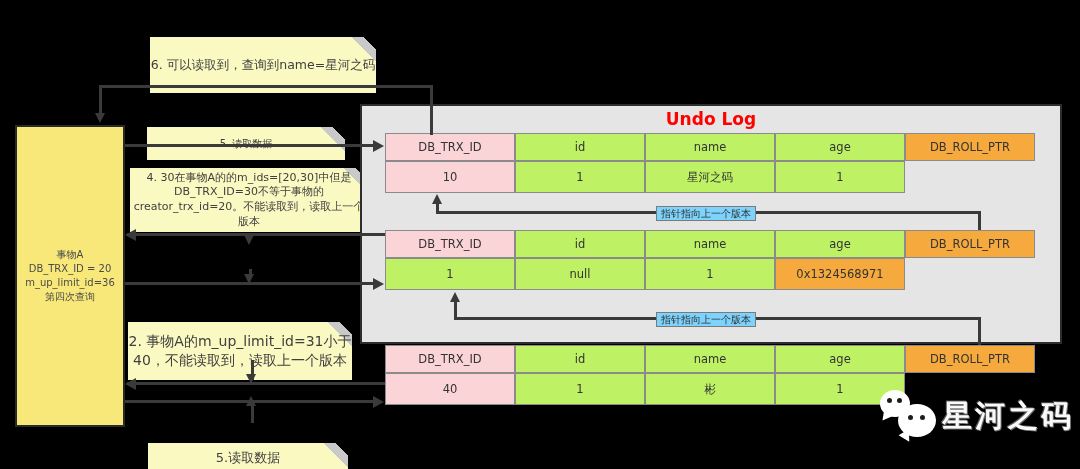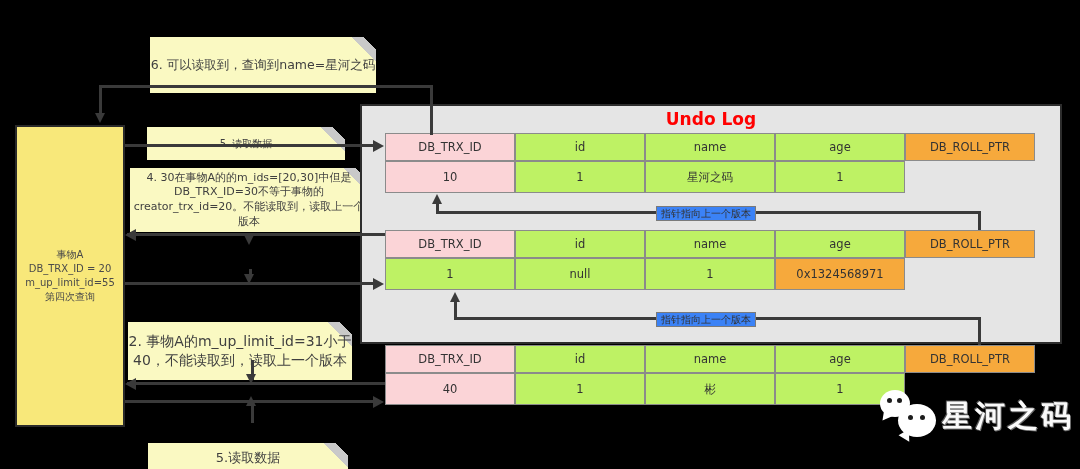--- a/index.html
+++ b/index.html
@@ -54,7 +54,7 @@
   .arr-d{border-left:5px solid transparent;border-right:5px solid transparent;border-top:10px solid #3a3a3a;}
   .arr-u{border-left:5px solid transparent;border-right:5px solid transparent;border-bottom:10px solid #3a3a3a;}
   .ptr-label{
-    position:absolute;font-size:10px;color:#333;background:#3b82f6;
+    position:absolute;font-size:10px;color:#333;background:#7dd3fc;
     border:1px solid #7a7a7a;line-height:13px;padding:0 4px;white-space:nowrap;
   }
   

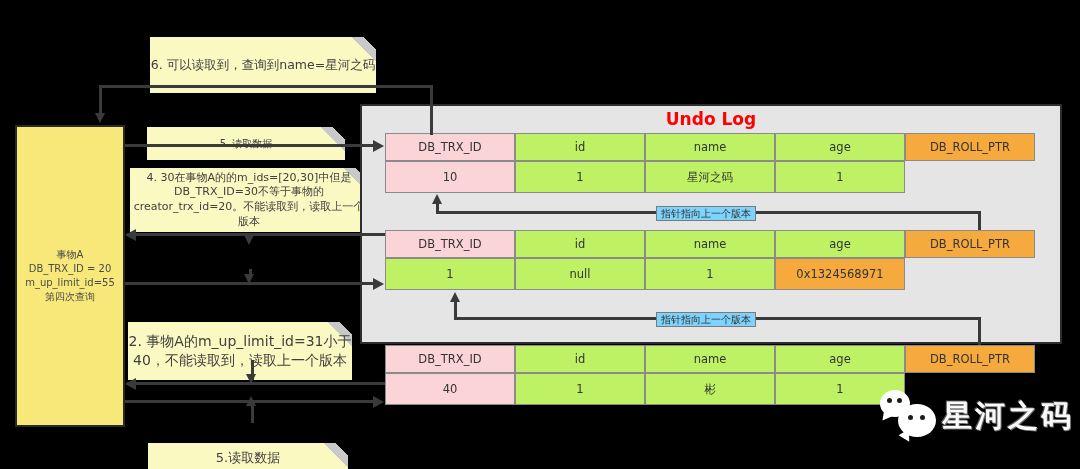--- a/index.html
+++ b/index.html
@@ -86,7 +86,7 @@
   <div class="txbox">
     <div>事物A</div>
     <div>DB_TRX_ID = 20</div>
-    <div>m_up_limit_id=55</div>
+    <div>m_up_limit_id=36</div>
     <div>第四次查询</div>
   </div>
 

